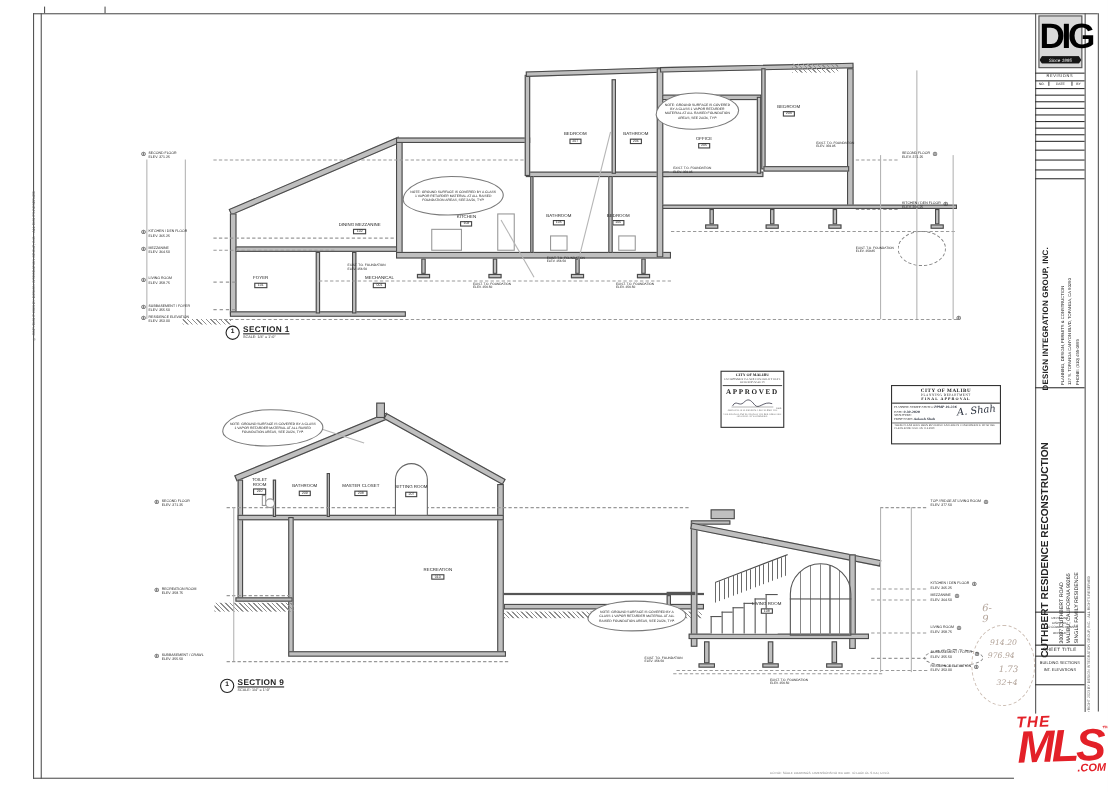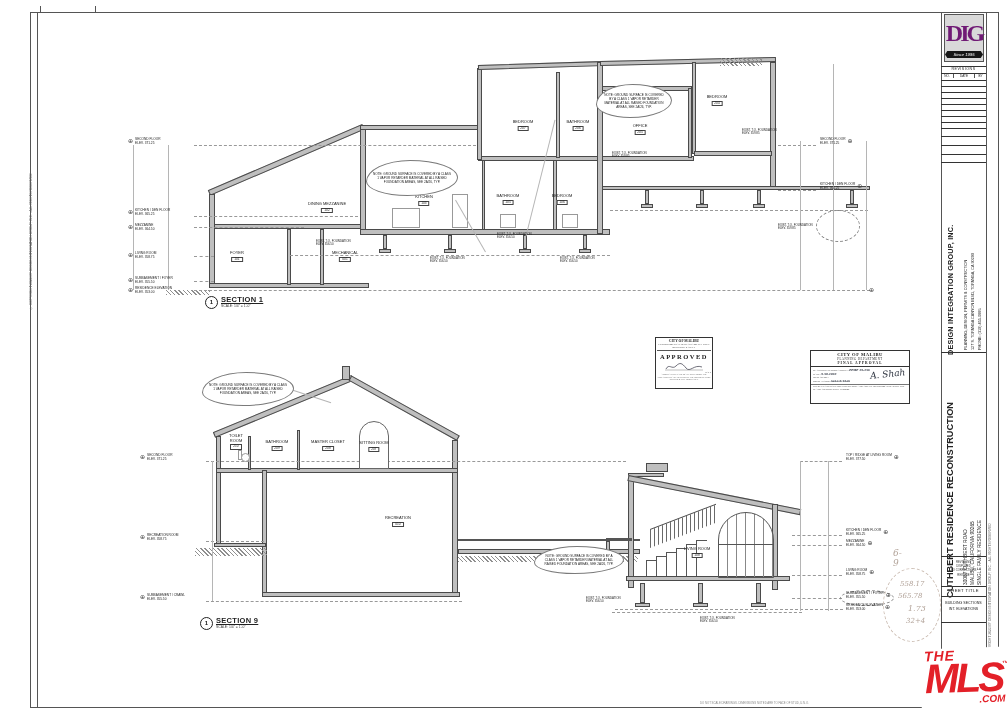--- a/index.html
+++ b/index.html
@@ -454,7 +454,7 @@
   <div class="abs">
 
     <div class="abs" style="left:944px;top:14px;width:40px;height:48px;background:#d9d9d9;border:0.8px solid #555;box-sizing:border-box;text-align:center">
-      <div style="font-family:Liberation Serif, serif;font-weight:bold;font-size:24px;letter-spacing:-3px;line-height:36px;color:#701a75">DIG</div>
+      <div style="font-family:Liberation Sans, sans-serif;font-weight:bold;font-size:32px;letter-spacing:-3px;line-height:36px;color:#000000">DIG</div>
       <div style="background:#161616;color:#fff;font-style:italic;font-size:4.2px;line-height:7px;clip-path:polygon(0 50%,6% 0,94% 0,100% 50%,94% 100%,6% 100%)">Since 1995</div>
     </div>
 

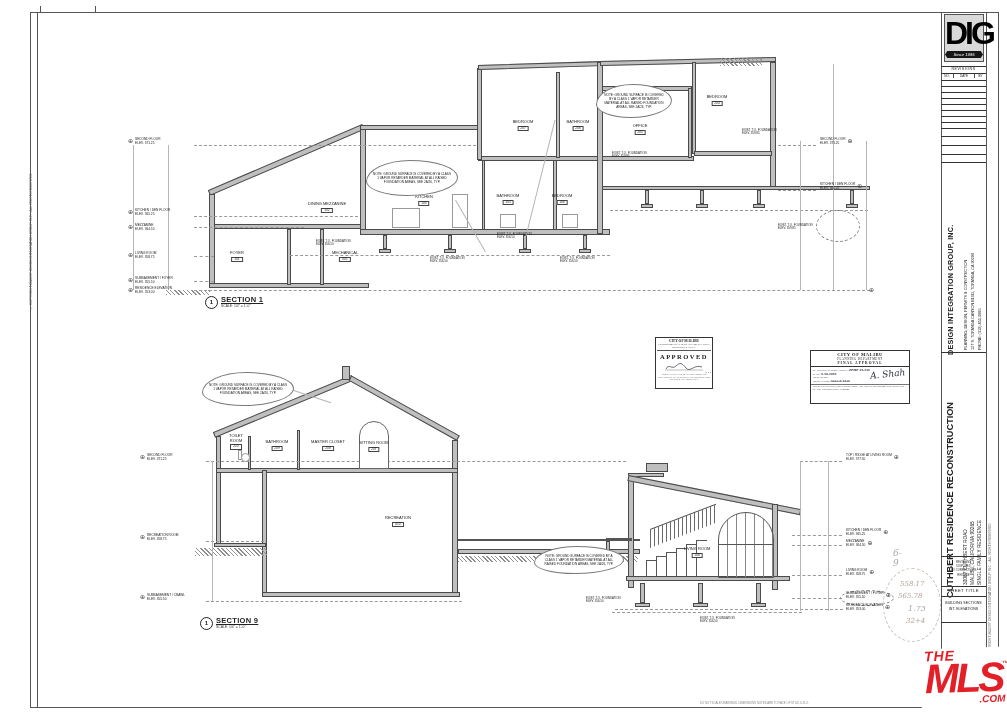--- a/index.html
+++ b/index.html
@@ -407,7 +407,7 @@
 
     <div class="pencil" style="left:893px;top:548px;font-size:9px">6-9</div>
     <div class="doval" style="left:883px;top:568px;width:56px;height:72px;border-color:#cdbfb5"></div>
-    <div class="pencil" style="left:900px;top:580px;font-size:7px">558.17</div>
+    <div class="pencil" style="left:900px;top:580px;font-size:7px">914.20</div>
     <div class="pencil" style="left:898px;top:592px;font-size:7px">565.78</div>
     <div class="pencil" style="left:908px;top:604px;font-size:8px">1.73</div>
     <div class="pencil" style="left:906px;top:617px;font-size:7px">32+4</div>

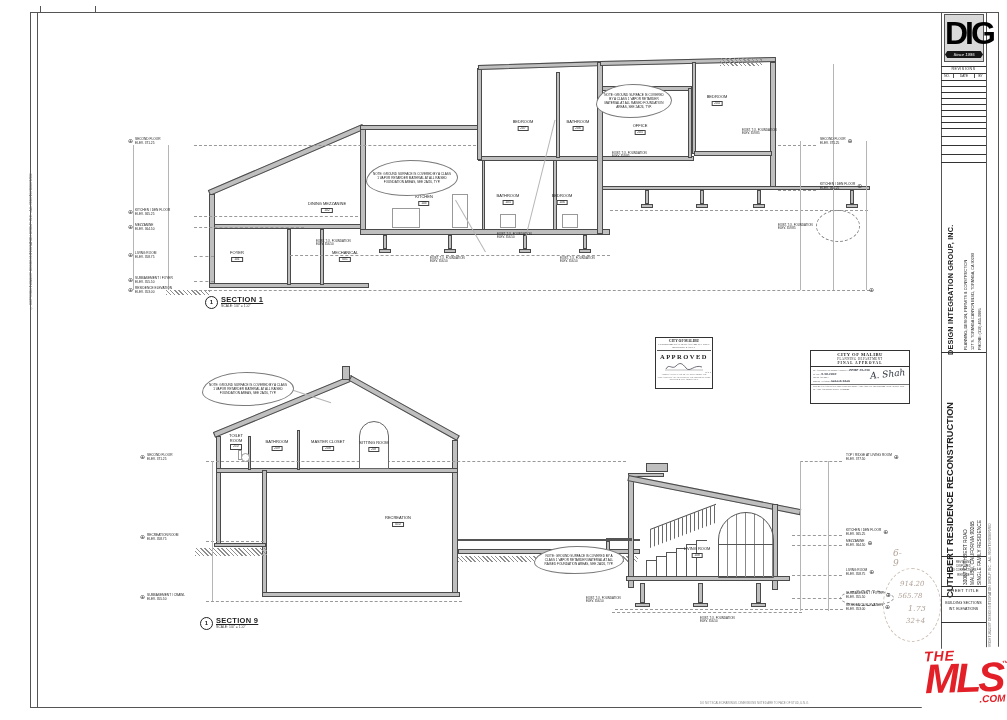--- a/index.html
+++ b/index.html
@@ -408,7 +408,7 @@
     <div class="pencil" style="left:893px;top:548px;font-size:9px">6-9</div>
     <div class="doval" style="left:883px;top:568px;width:56px;height:72px;border-color:#cdbfb5"></div>
     <div class="pencil" style="left:900px;top:580px;font-size:7px">914.20</div>
-    <div class="pencil" style="left:898px;top:592px;font-size:7px">565.78</div>
+    <div class="pencil" style="left:898px;top:592px;font-size:7px">976.94</div>
     <div class="pencil" style="left:908px;top:604px;font-size:8px">1.73</div>
     <div class="pencil" style="left:906px;top:617px;font-size:7px">32+4</div>
 

